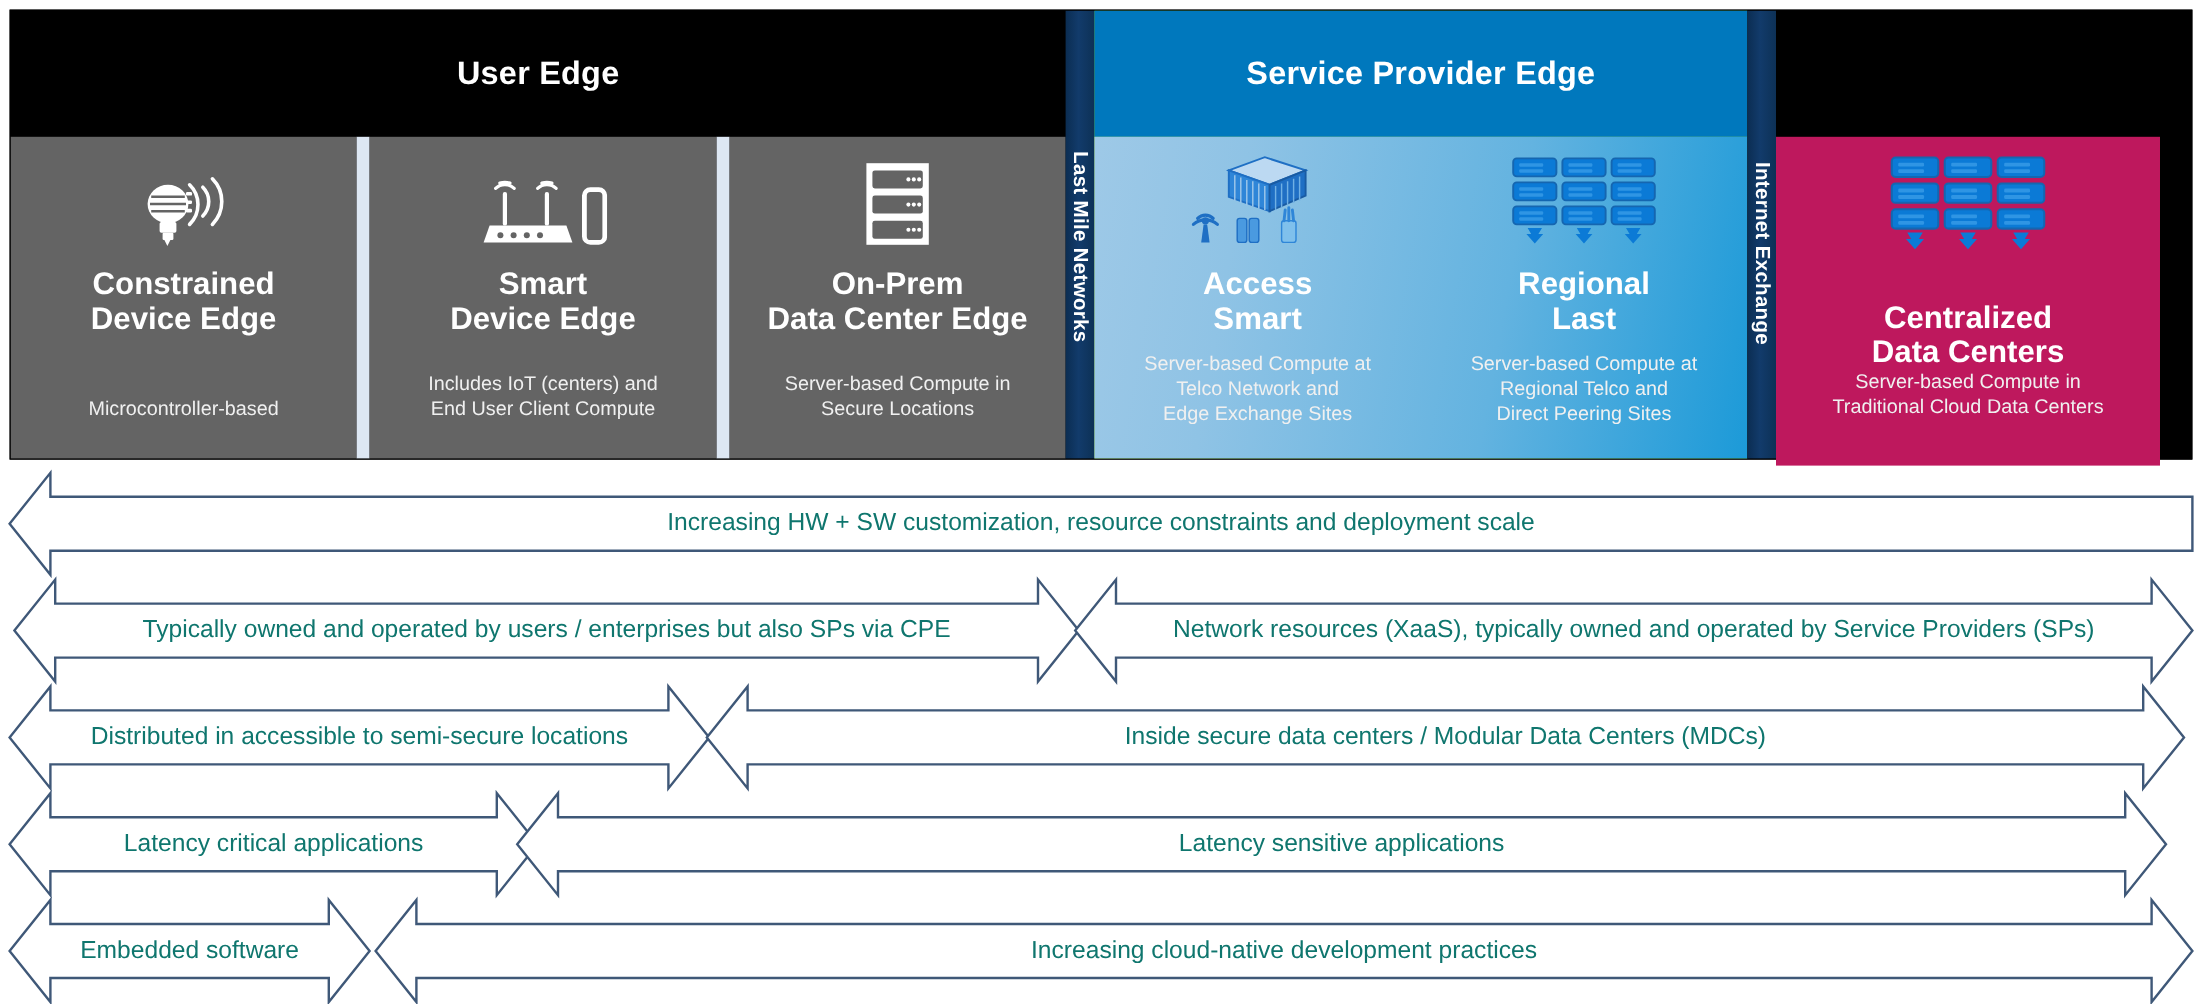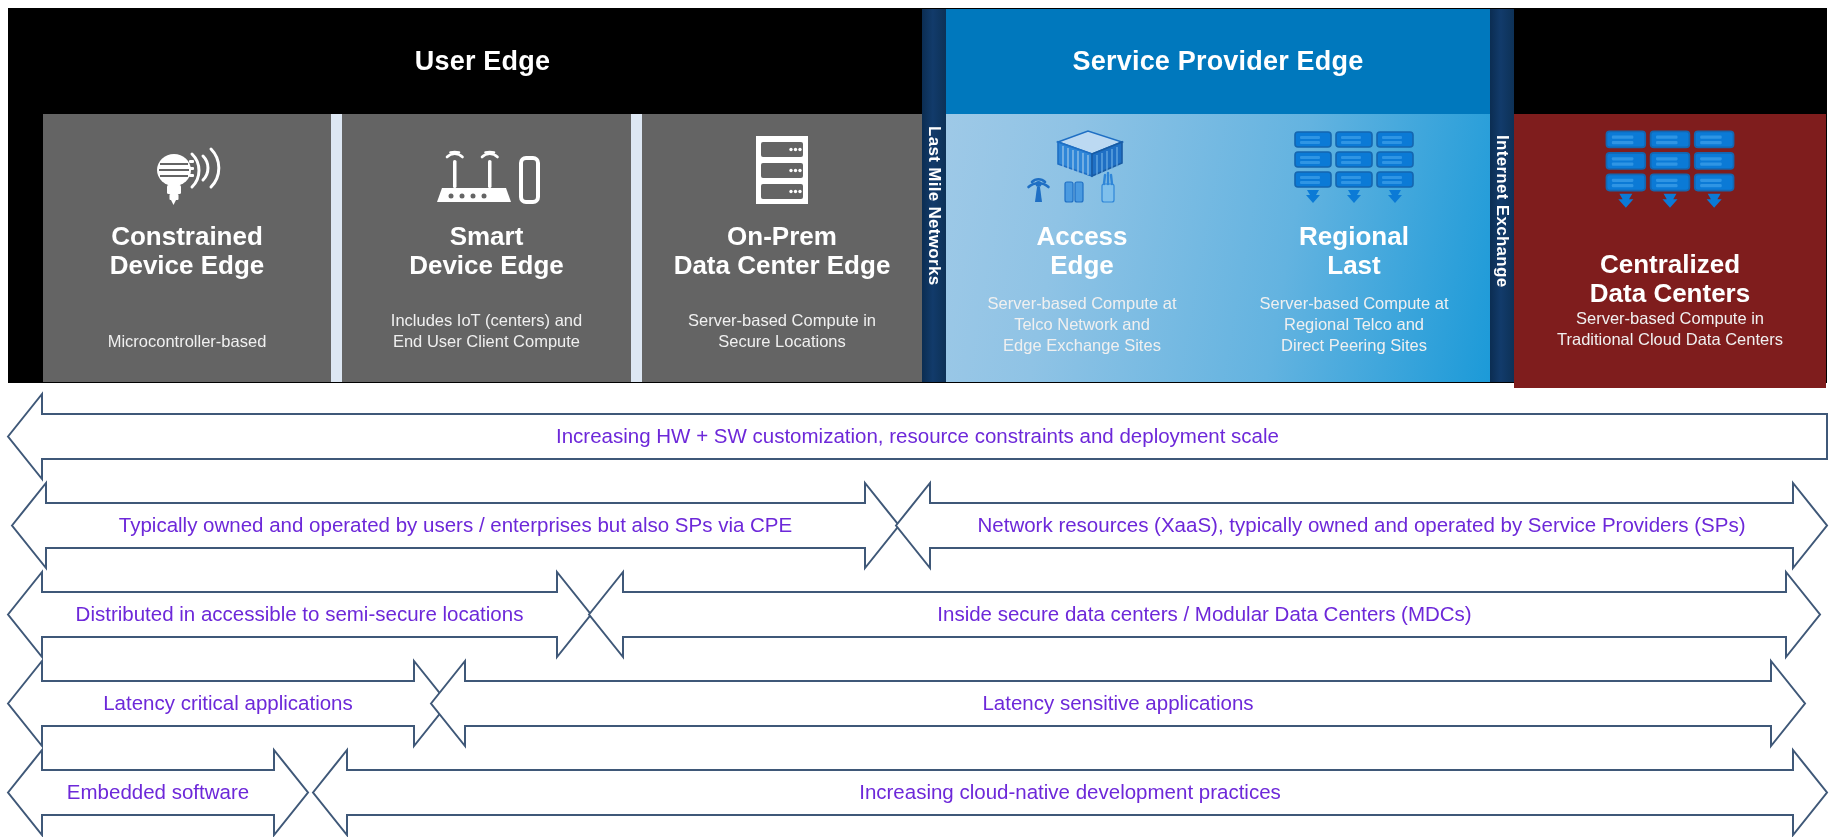--- a/index.html
+++ b/index.html
@@ -15,7 +15,7 @@
   .panel{
     position:absolute;left:8px;top:8px;width:1819px;height:375px;
     background:#000;border:1px solid #000;
-    box-sizing:border-box;display:flex;padding-left:34px;
+    box-sizing:border-box;display:flex;
   }
 
   

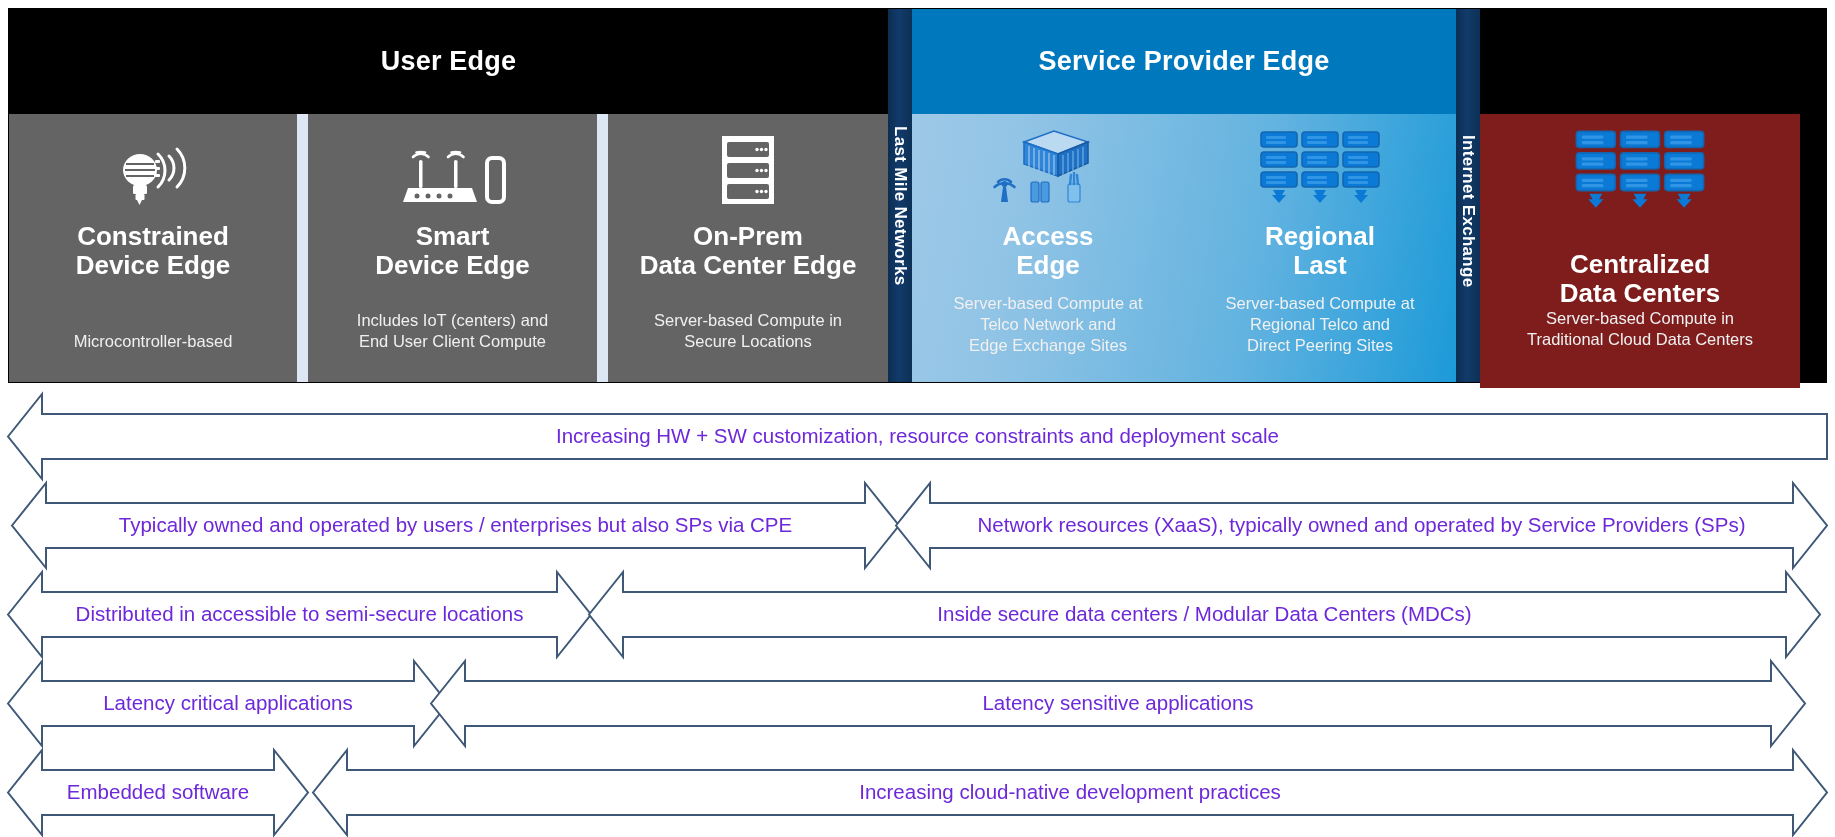--- a/index.html
+++ b/index.html
@@ -238,7 +238,7 @@
             </svg>
           </div>
           <div class="col-title">Access
-Edge</div>
+Smart</div>
           <div class="col-sub">Server-based Compute at
 Telco Network and
 Edge Exchange Sites</div>

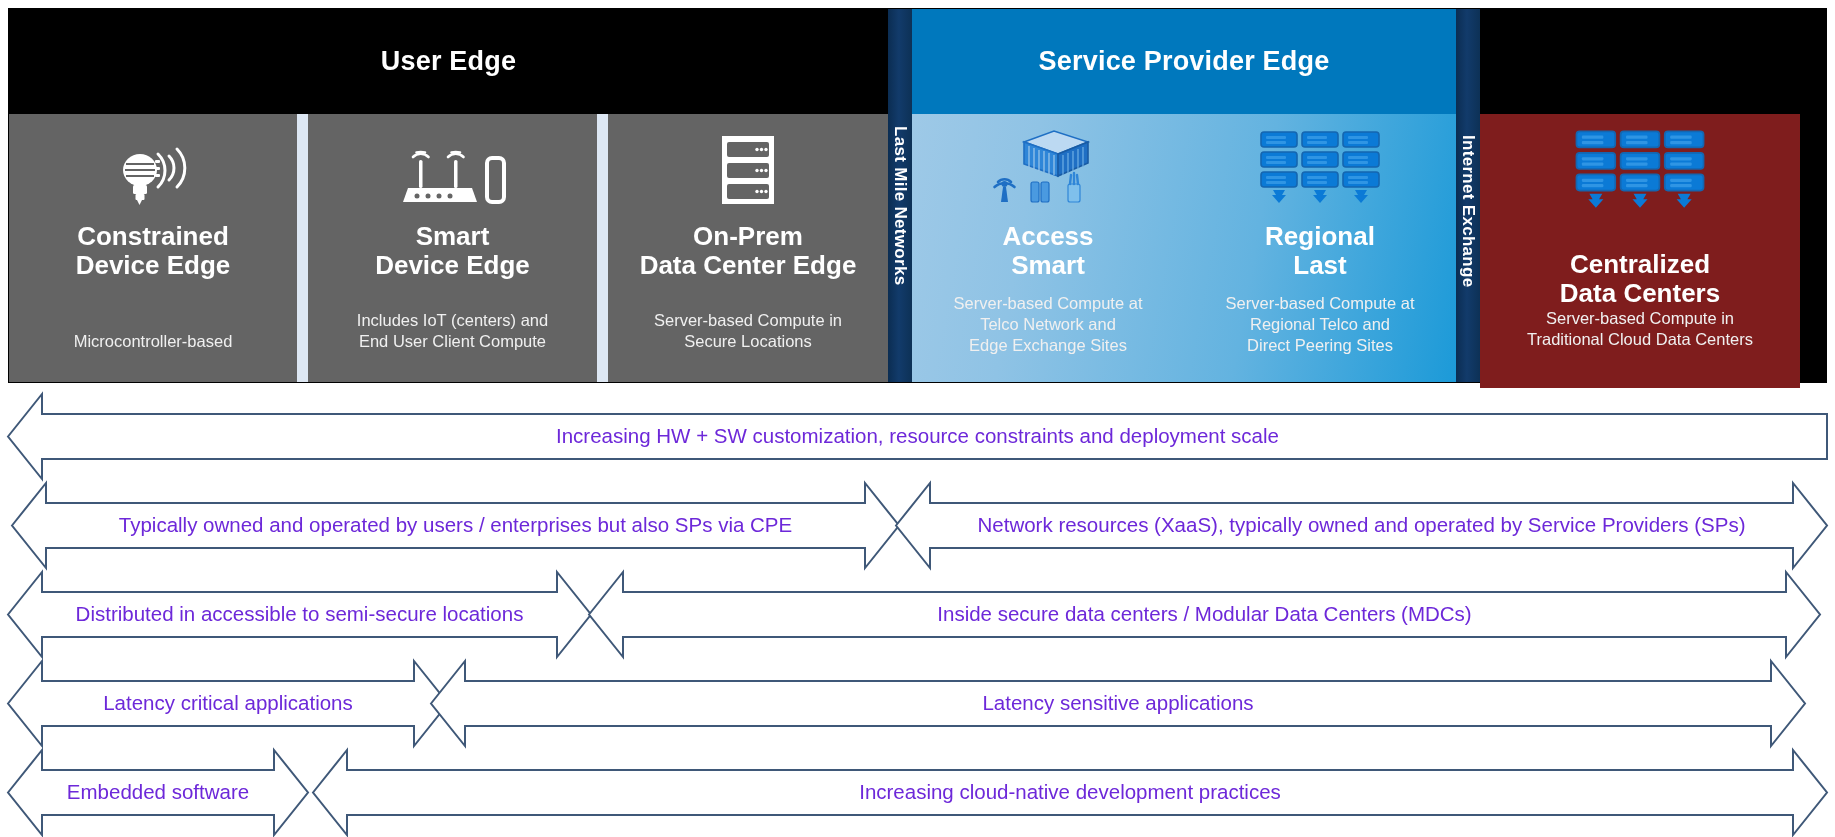--- a/index.html
+++ b/index.html
@@ -36,7 +36,7 @@
   }
   .cdc{width:320px;background:#000;}
   .cdc .group-hdr{background:#000;}
-  .cdc .group-body{background:#7f1d1d;}
+  .cdc .group-body{background:#be185d;}
 
   
   .vband{

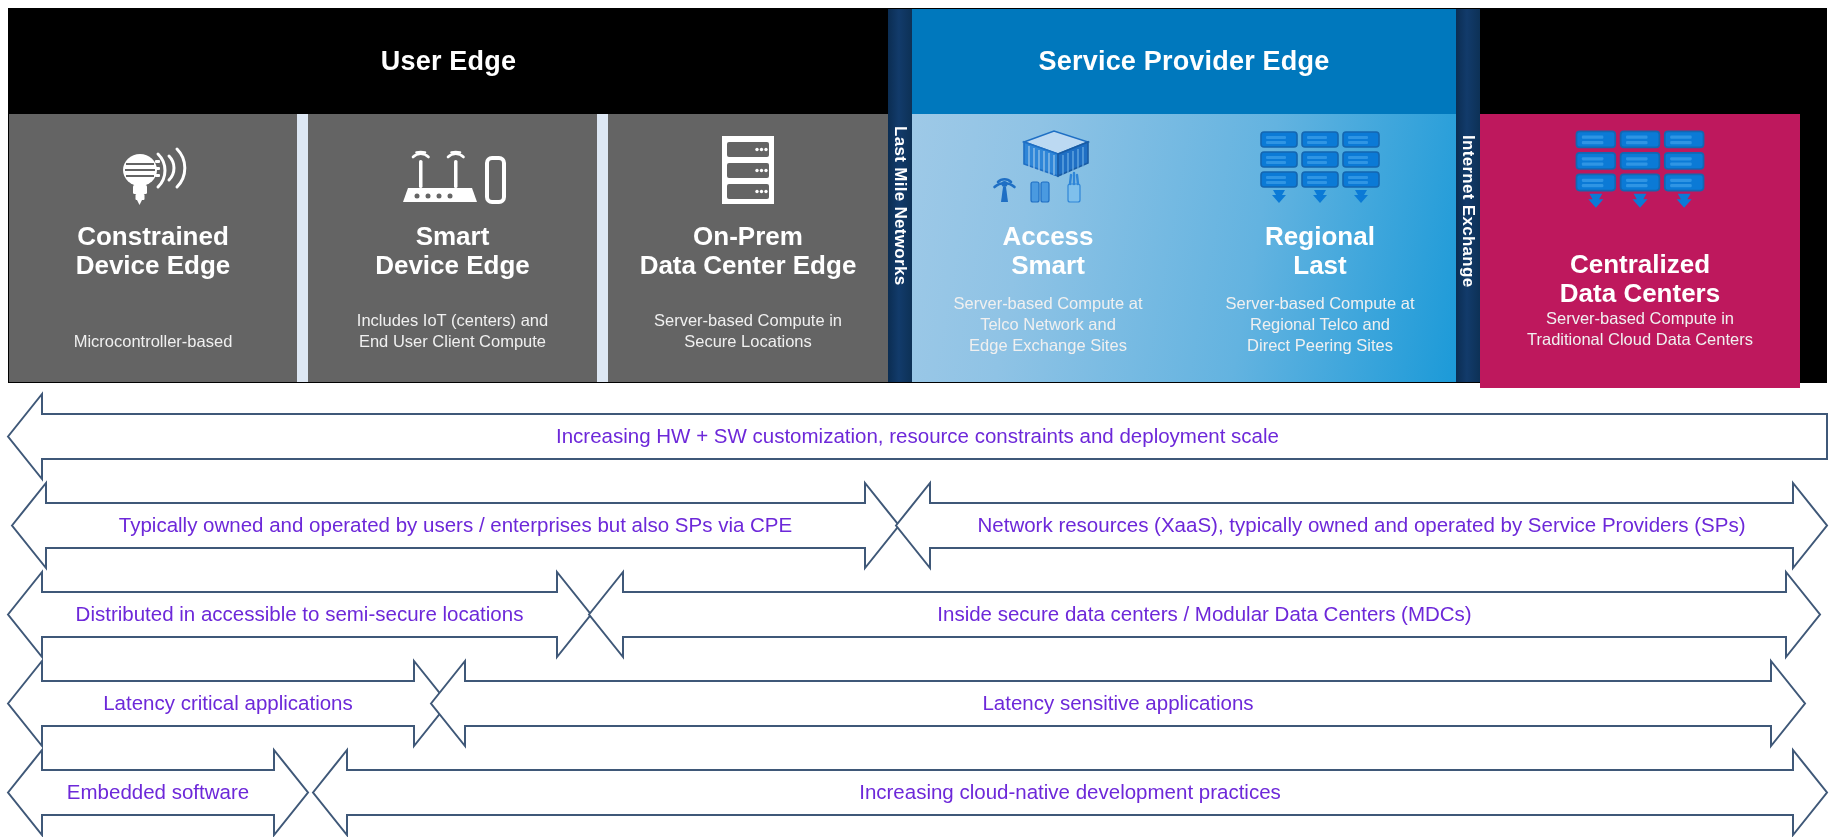--- a/index.html
+++ b/index.html
@@ -86,7 +86,7 @@
   .arrow .lbl{
     position:absolute;left:0;right:0;top:0;bottom:0;
     display:flex;align-items:center;justify-content:center;
-    font-size:20.5px;color:#6d28d9;padding:0 40px;box-sizing:border-box;
+    font-size:20.5px;color:#0f766e;padding:0 40px;box-sizing:border-box;
     text-align:center;line-height:1.1;
   }
 </style>

